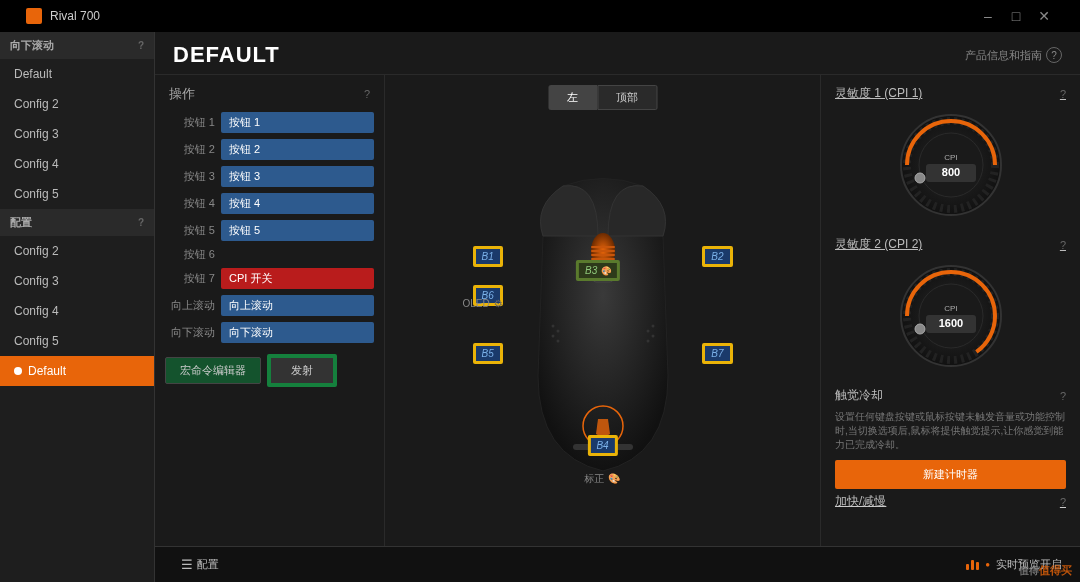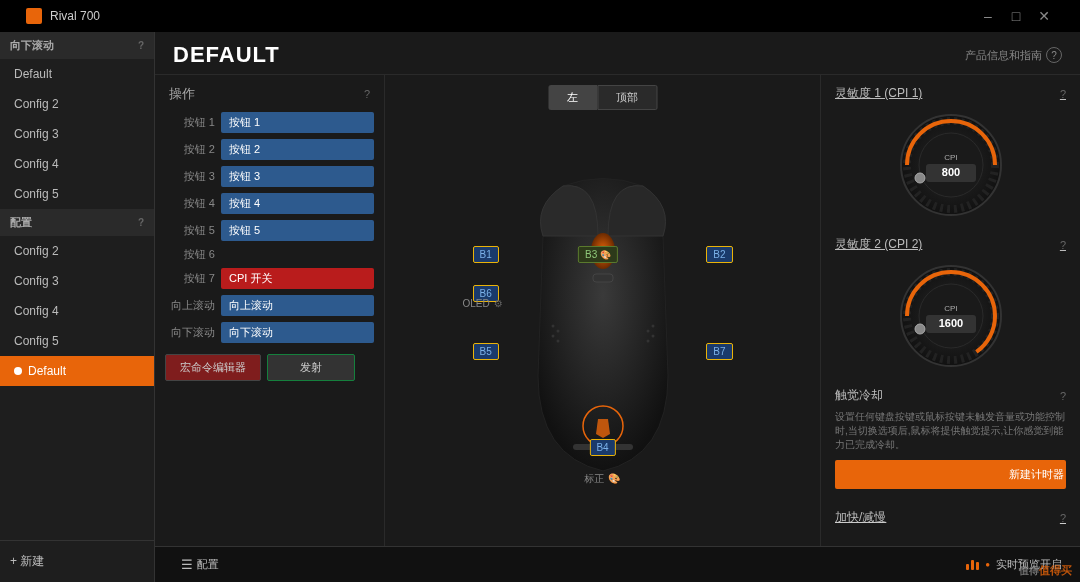--- a/index.html
+++ b/index.html
@@ -320,12 +320,13 @@
     .btn-label {
       position: absolute;
       background: #1a3a6b;
-      border: 1px solid #eab308;
+      border: 3px solid #eab308;
       color: #7ab0e8;
       font-size: 10px;
       padding: 2px 6px;
       border-radius: 2px;
       white-space: nowrap;
+      font-style: italic;
     }
     .btn-label.colored { background: #2d3a1a; border-color: #5a7a2d; color: #8ec87a; }
     .b1 { top: 90px; left: -20px; }

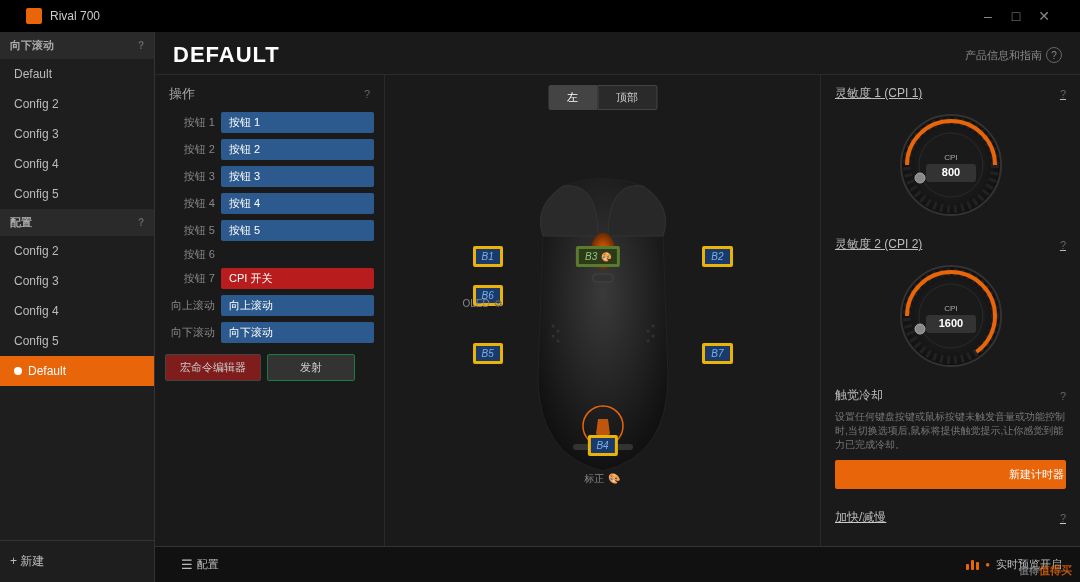--- a/index.html
+++ b/index.html
@@ -331,7 +331,7 @@
     .btn-label.colored { background: #2d3a1a; border-color: #5a7a2d; color: #8ec87a; }
     .b1 { top: 90px; left: -20px; }
     .b2 { top: 90px; right: -20px; }
-    .b3 { top: 90px; left: 48%; transform: translateX(-50%); }
+    .b3 { top: 104px; left: 48%; transform: translateX(-50%); }
     .b4 { bottom: 40px; left: 50%; transform: translateX(-50%); }
     .b5 { top: 55%; left: -20px; }
     .b6 { top: 38%; left: -20px; }

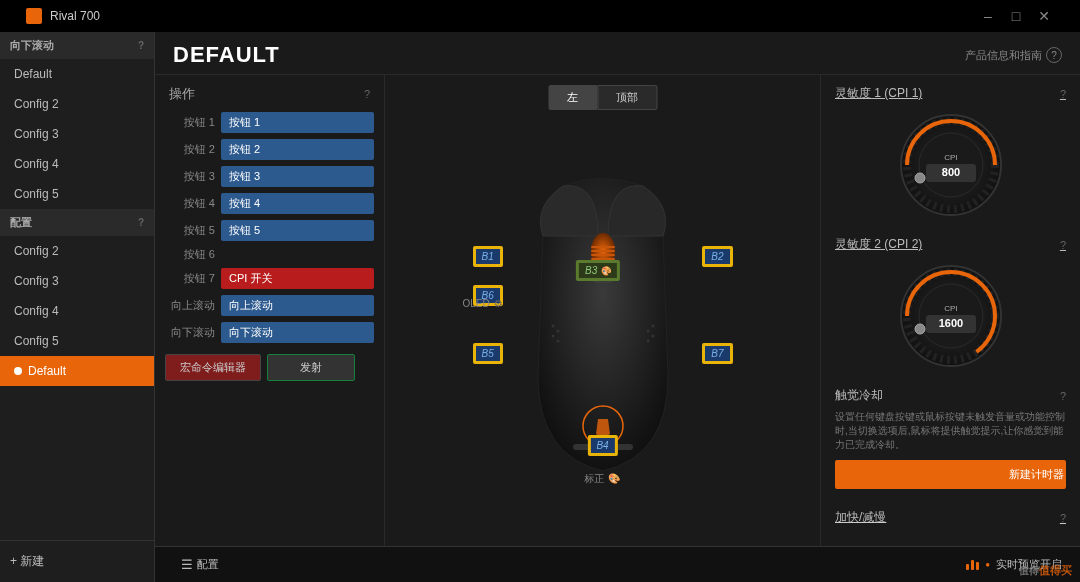--- a/index.html
+++ b/index.html
@@ -220,7 +220,7 @@
       gap: 6px;
     }
     .macro-btn {
-      background: #7f1d1d;
+      background: #14532d;
       border: 1px solid #444;
       color: #ccc;
       padding: 5px 14px;

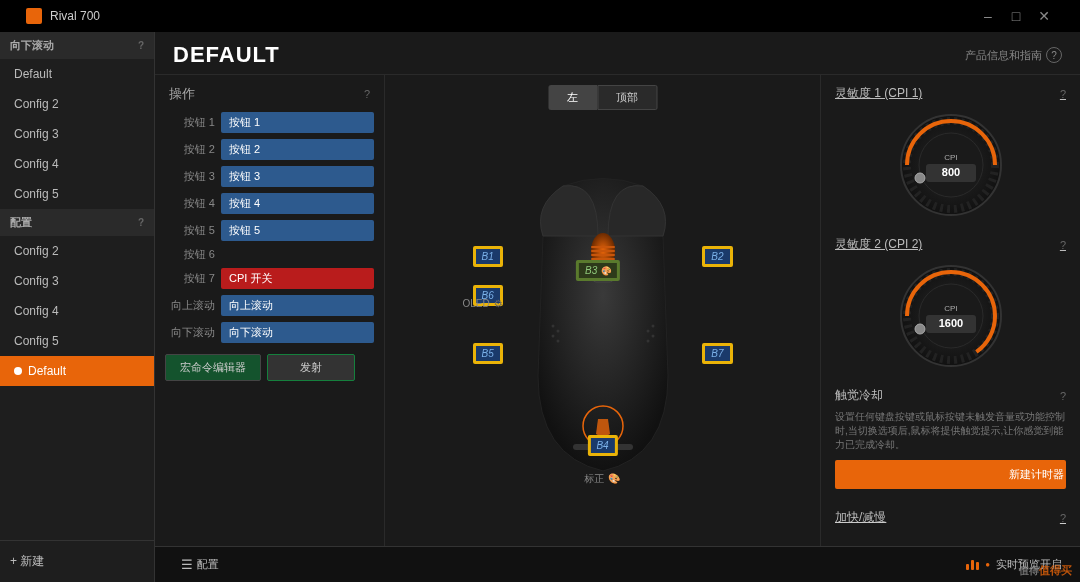--- a/index.html
+++ b/index.html
@@ -230,9 +230,9 @@
     }
     .fire-btn {
       background: #333;
-      border: 1px solid #15803d;
+      border: 4px solid #15803d;
       color: #ccc;
-      padding: 5px 32px;
+      padding: 5px 20px;
       font-size: 11px;
       cursor: pointer;
       border-radius: 2px;

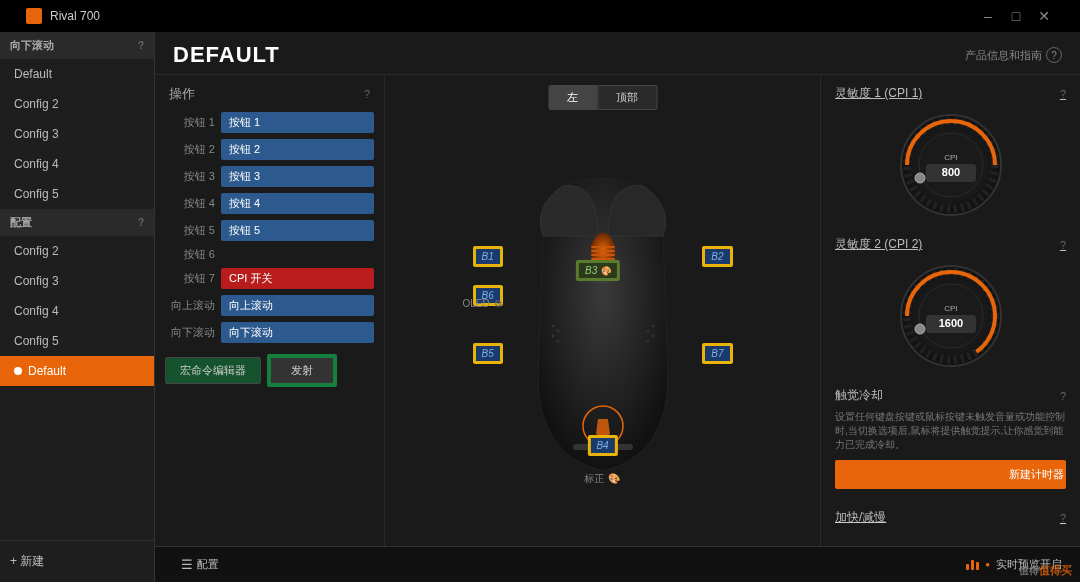--- a/index.html
+++ b/index.html
@@ -395,7 +395,7 @@
     .dial svg { width: 100%; height: 100%; }
 
     .tactile-section {
-      margin-bottom: 20px;
+      margin-bottom: 4px;
     }
     .tactile-header {
       display: flex;

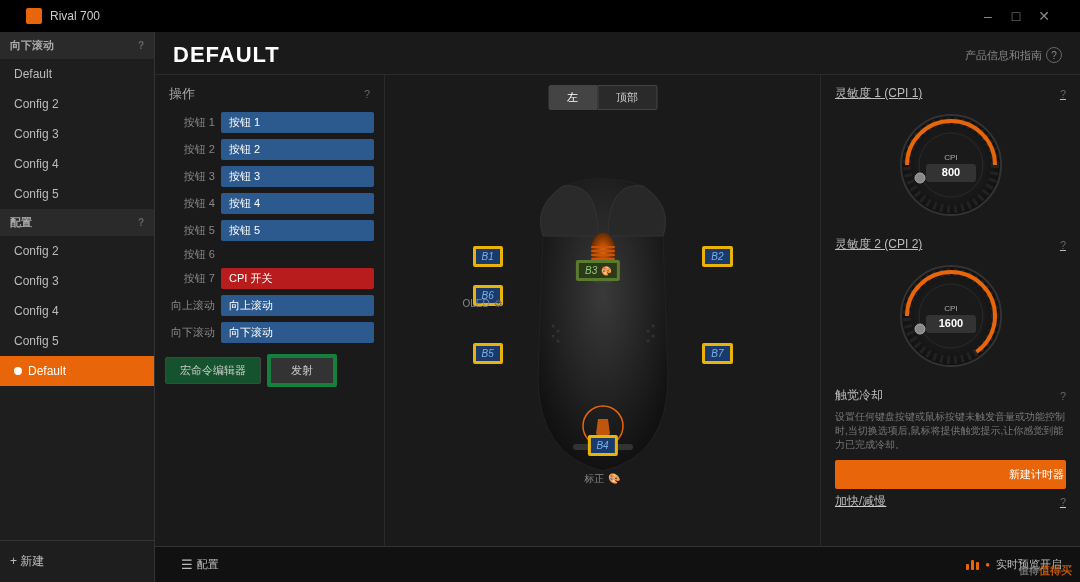--- a/index.html
+++ b/index.html
@@ -420,7 +420,6 @@
       cursor: pointer;
       border-radius: 2px;
       width: 100%;
-      text-align: right;
     }
 
     .accel-section {

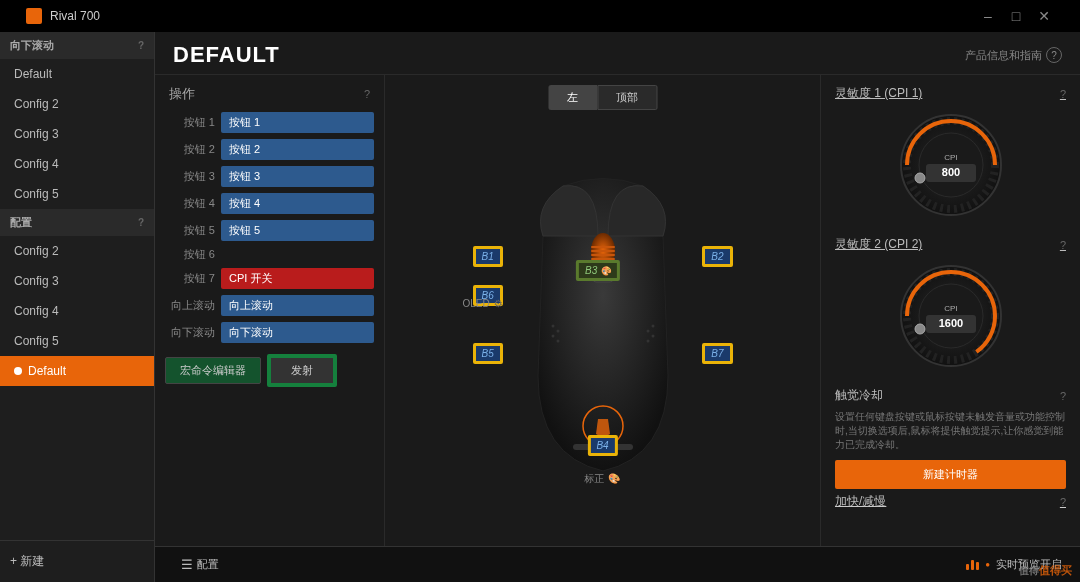--- a/index.html
+++ b/index.html
@@ -502,9 +502,6 @@
       <span>Default</span>
     </div>
 
-    <div class="sidebar-bottom">
-      <button class="new-btn">+ 新建</button>
-    </div>
   </div>
 
   <div class="content-area">

